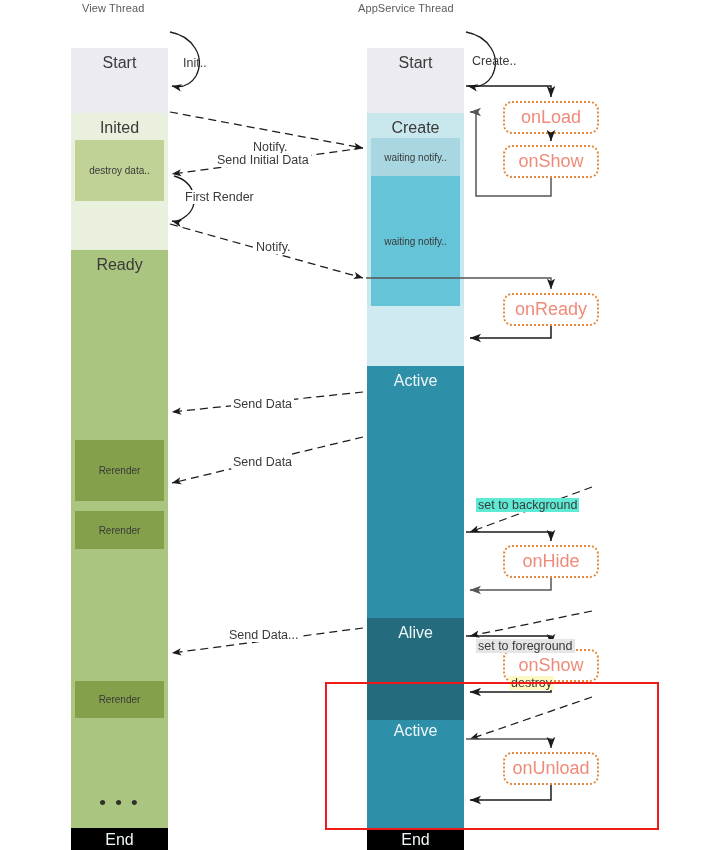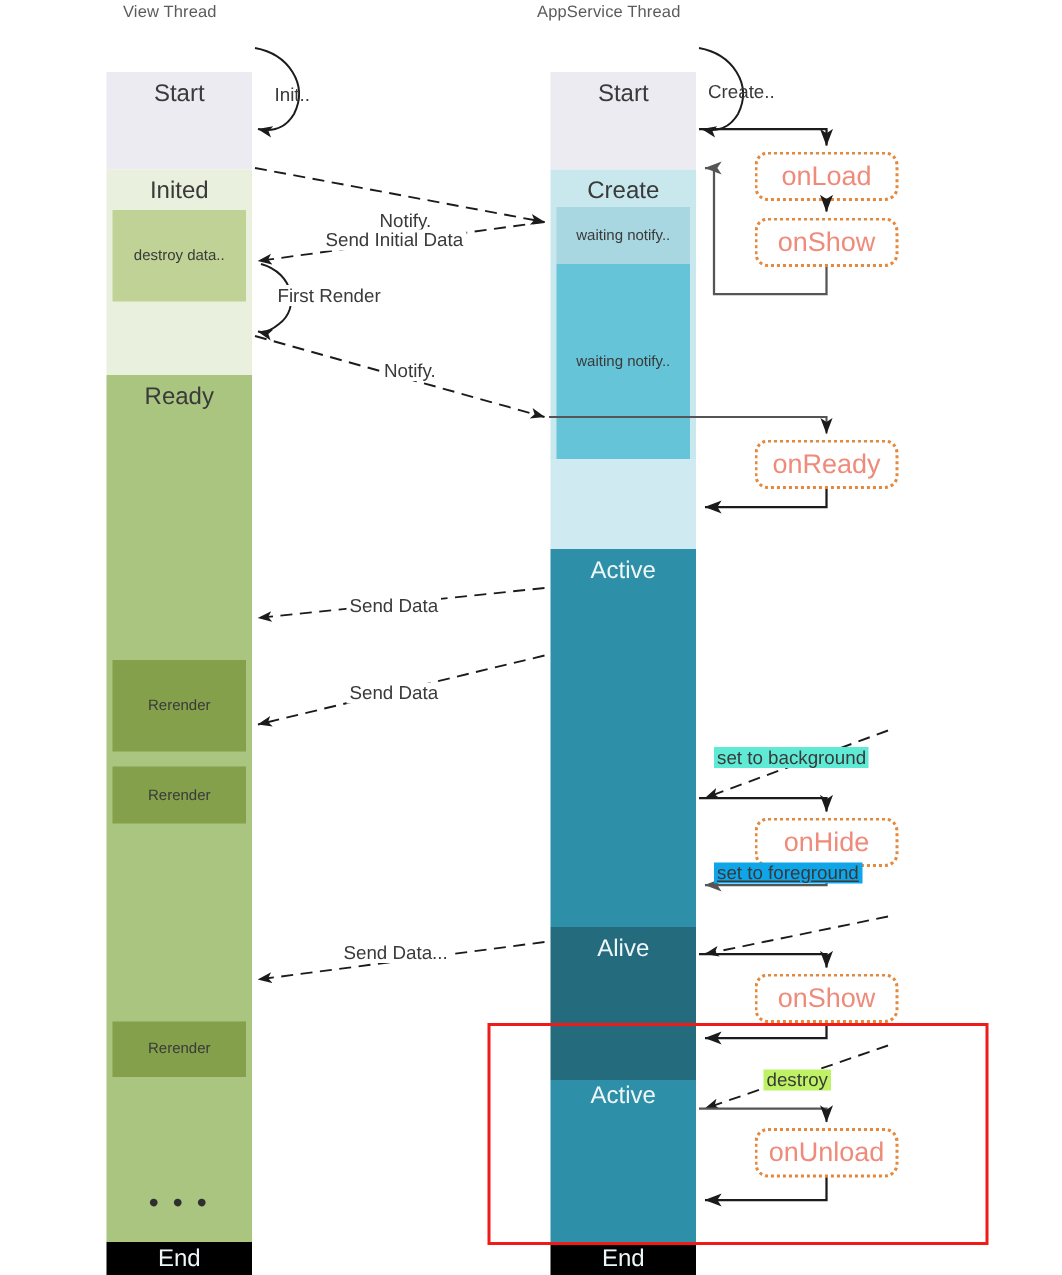--- a/index.html
+++ b/index.html
@@ -239,7 +239,7 @@
   <div class="msg" style="left:231px;top:397px;background:#fff;padding:0 2px;">Send Data</div>
   <div class="msg" style="left:231px;top:455px;background:#fff;padding:0 2px;">Send Data</div>
   <div class="msg" style="left:476px;top:498px;background:#5eead4;padding:0 2px;">set to background</div>
-  <div class="msg" style="left:476px;top:575px;background:#0ea5e9;padding:0 2px;text-decoration:underline;">set to foreground</div>
+  <div class="msg" style="left:476px;top:639px;background:#e5e5e5;padding:0 2px;">set to foreground</div>
   <div class="msg" style="left:227px;top:628px;background:#fff;padding:0 2px;">Send Data...</div>
   <div class="msg" style="left:509px;top:713px;background:#bef264;padding:0 2px;">destroy</div>
 

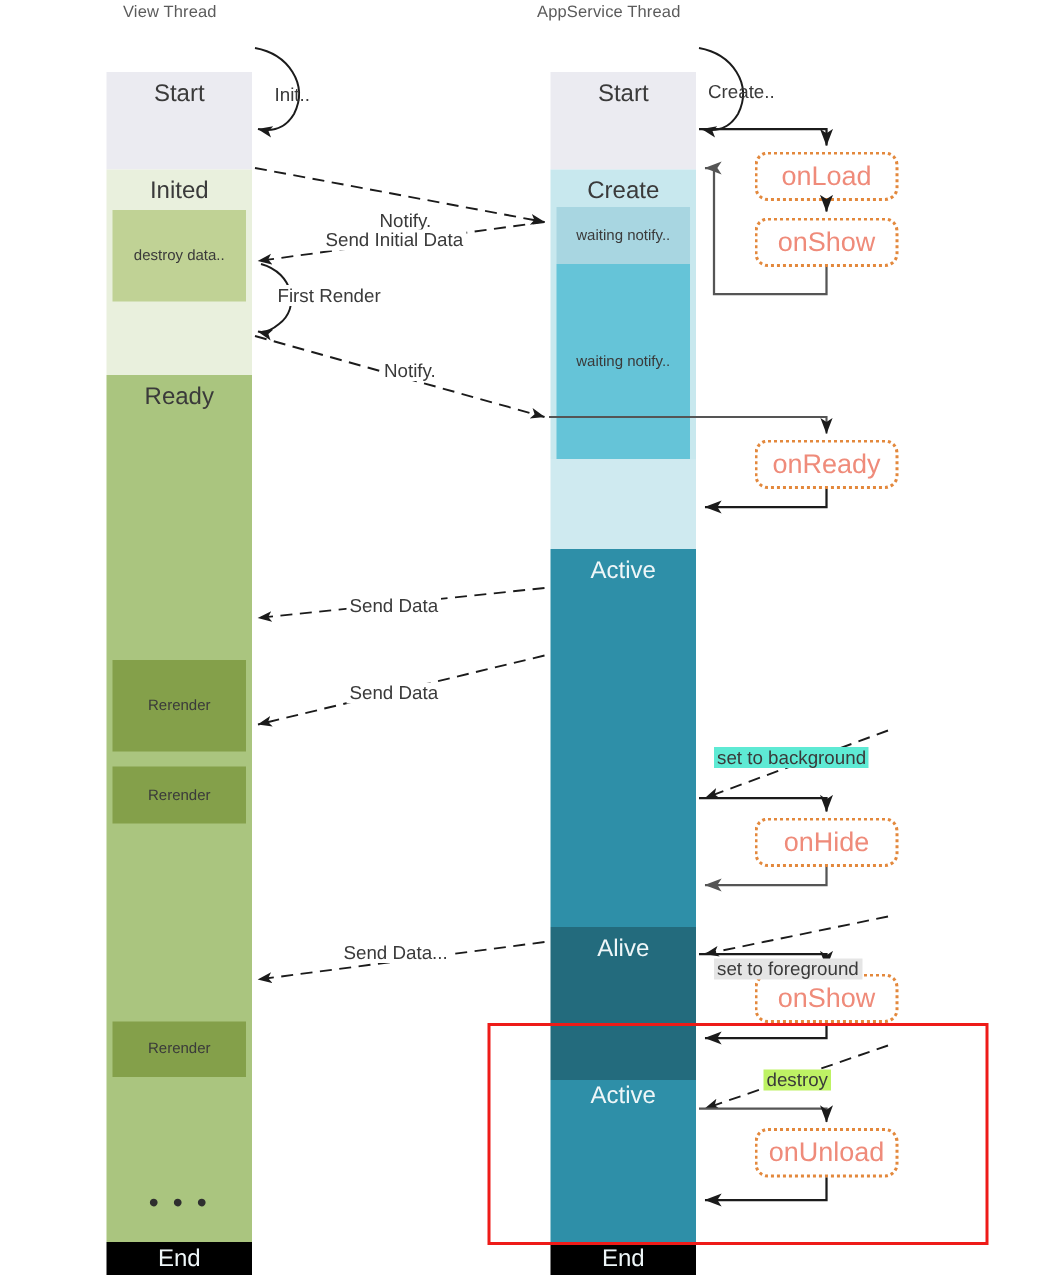--- a/index.html
+++ b/index.html
@@ -241,7 +241,7 @@
   <div class="msg" style="left:476px;top:498px;background:#5eead4;padding:0 2px;">set to background</div>
   <div class="msg" style="left:476px;top:639px;background:#e5e5e5;padding:0 2px;">set to foreground</div>
   <div class="msg" style="left:227px;top:628px;background:#fff;padding:0 2px;">Send Data...</div>
-  <div class="msg" style="left:509px;top:713px;background:#bef264;padding:0 2px;">destroy</div>
+  <div class="msg" style="left:509px;top:676px;background:#fef9c3;padding:0 2px;">destroy</div>
 
   <div id="highlight"></div>
 

